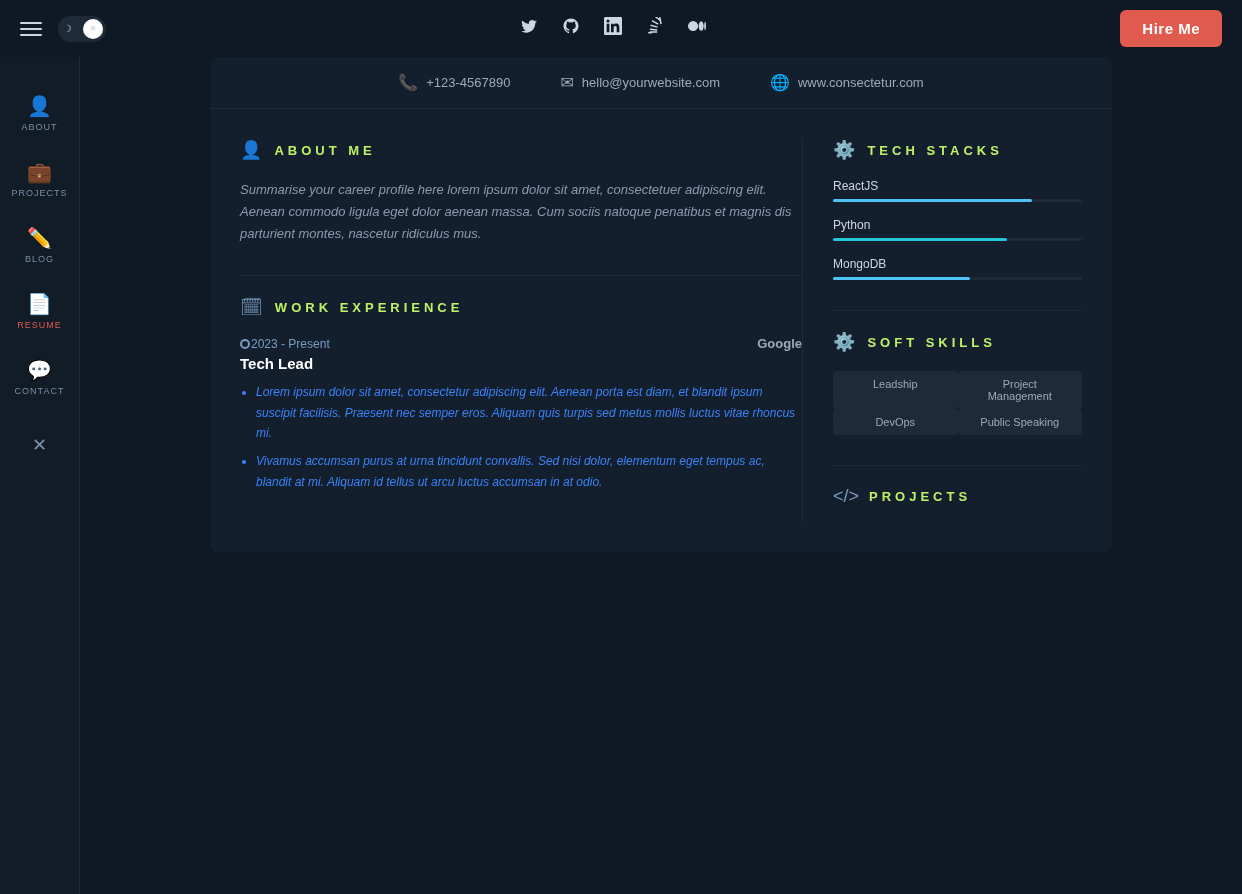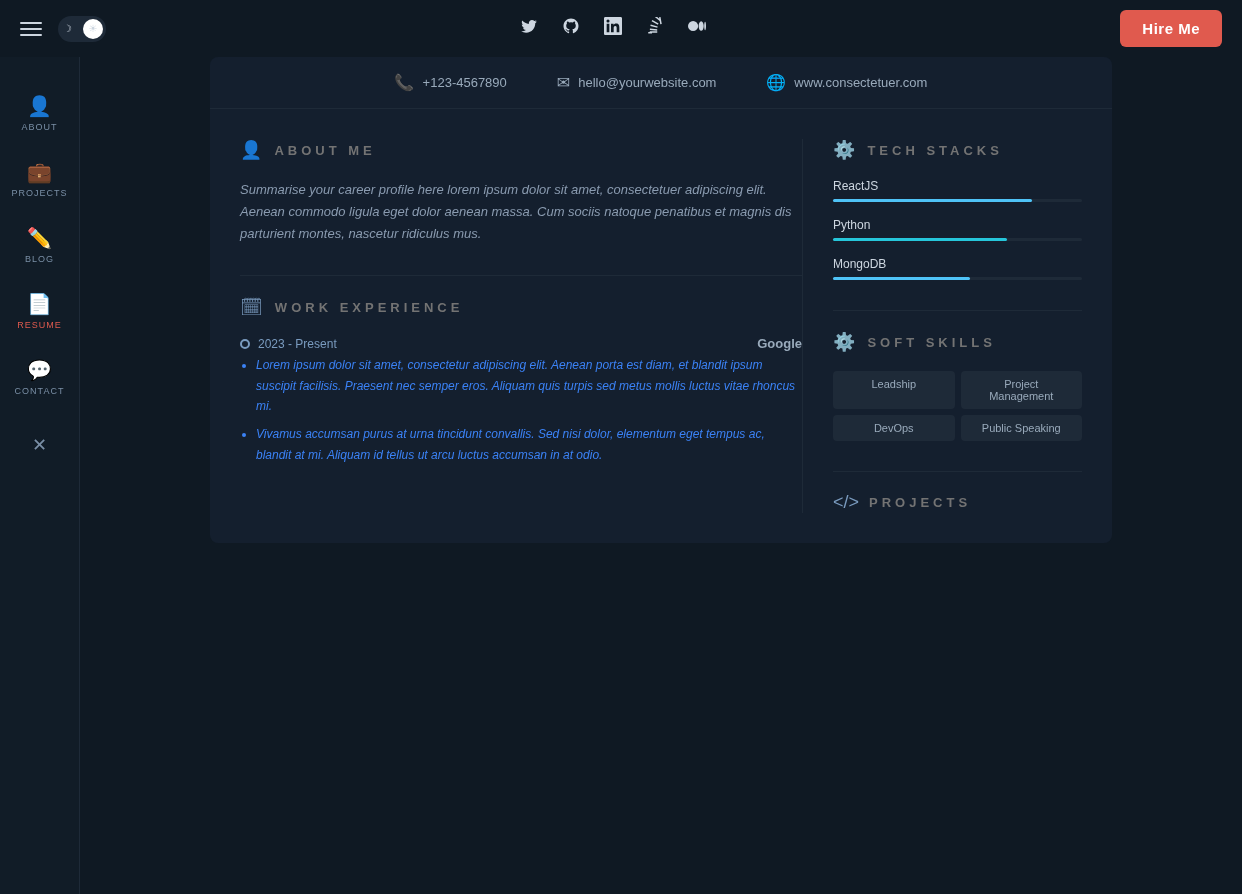--- a/index.html
+++ b/index.html
@@ -302,7 +302,7 @@
       </div>
       <div class="contact-item">
         <span class="contact-icon">🌐</span>
-        <span>www.consectetuer.com</span>
+        <span>www.consectetur.com</span>
       </div>
     </div>
 

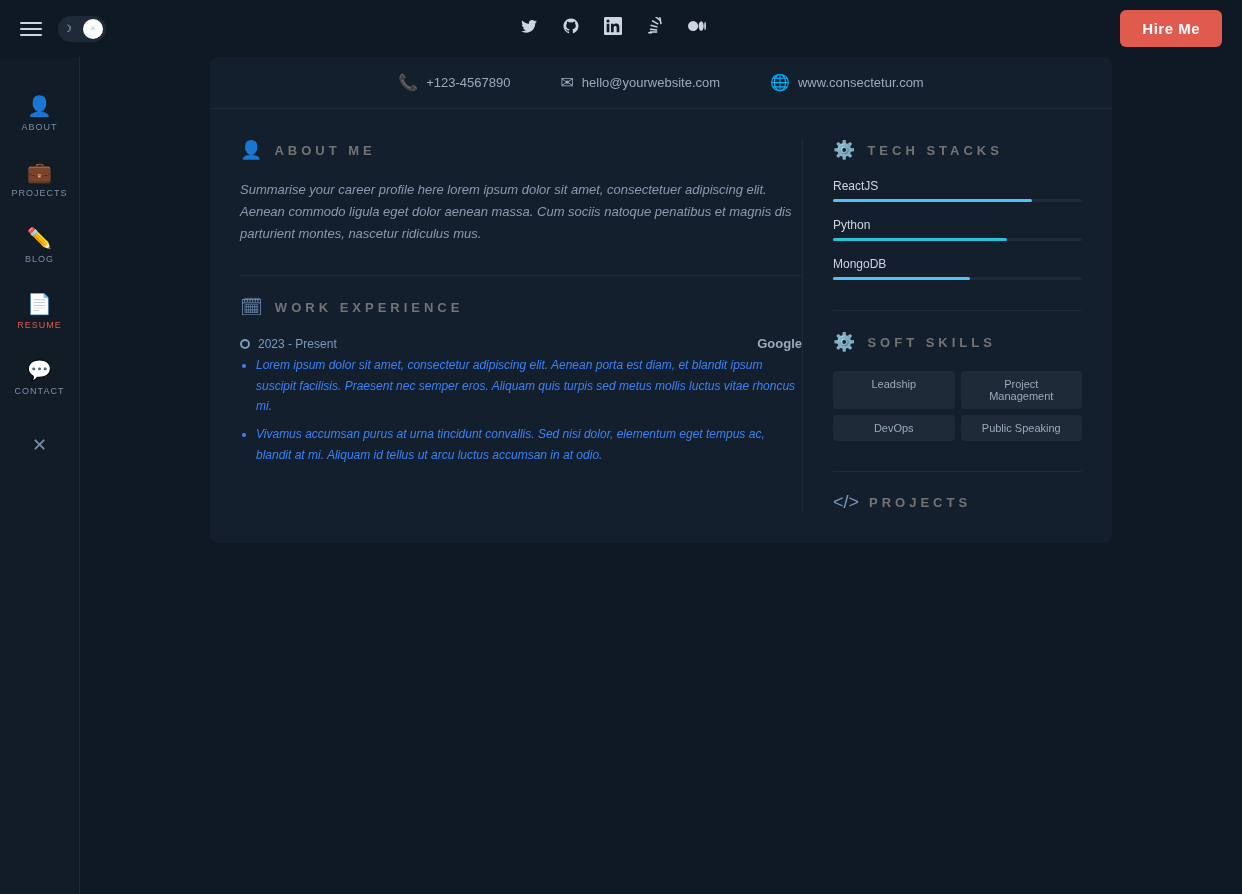--- a/index.html
+++ b/index.html
@@ -161,7 +161,7 @@
     .section-icon { font-size: 18px; color: #7a9bbf; }
     .section-title {
       font-size: 13px; font-weight: 800; letter-spacing: 4px;
-      color: #737373; text-transform: uppercase;
+      color: #bef264; text-transform: uppercase;
     }
     .about-text { font-size: 13px; line-height: 1.7; color: #8a9bb0; font-style: italic; }
 

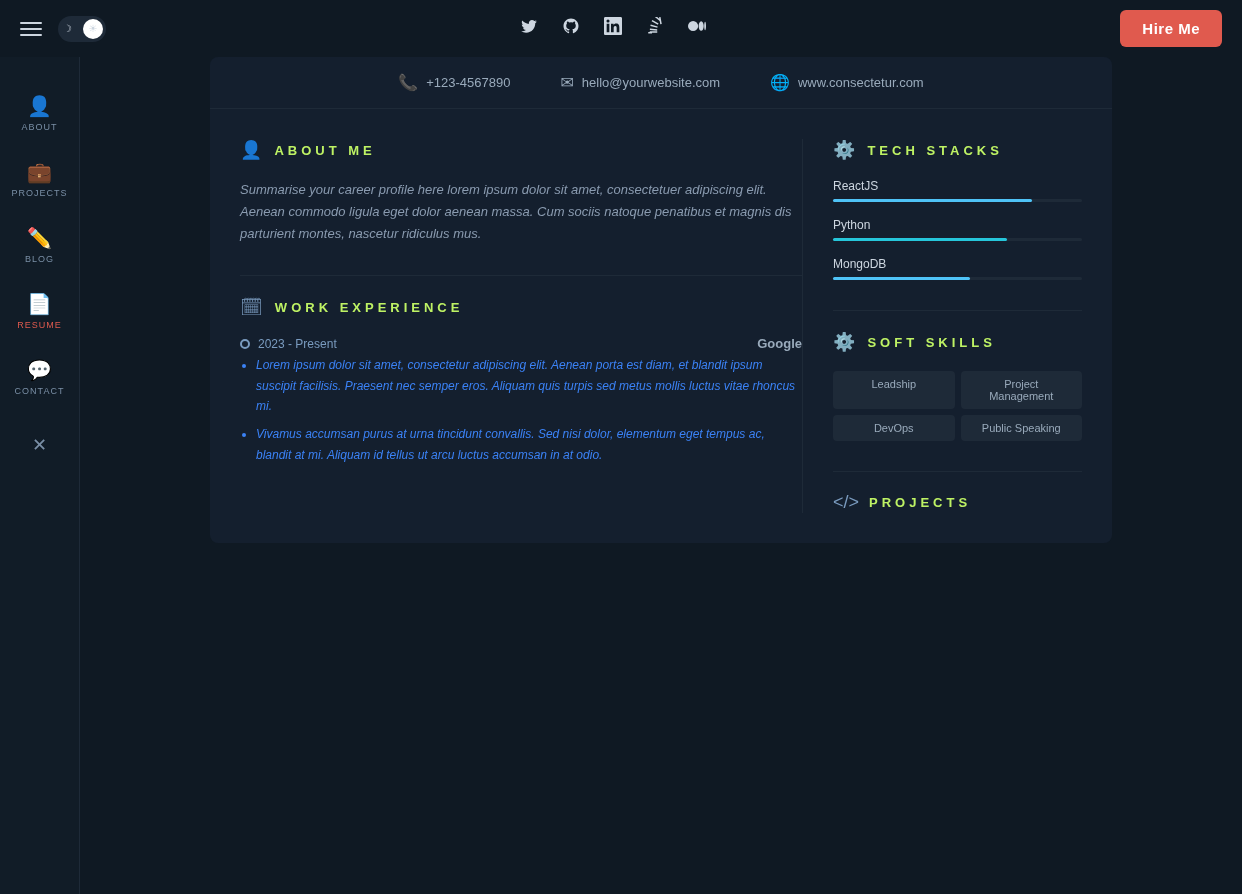--- a/index.html
+++ b/index.html
@@ -171,7 +171,7 @@
       display: flex; justify-content: space-between;
       align-items: center; margin-bottom: 4px;
     }
-    .work-dates { display: flex; align-items: center; gap: 8px; font-size: 12px; color: #7a9bbf; }
+    .work-dates { display: flex; align-items: center; gap: 1px; font-size: 12px; color: #7a9bbf; }
     .work-dot { width: 10px; height: 10px; border-radius: 50%; border: 2px solid #7a9bbf; }
     .work-company { font-size: 13px; color: #9ab; font-weight: 600; }
     .work-role { font-size: 15px; font-weight: 700; color: #fff; margin-bottom: 10px; }

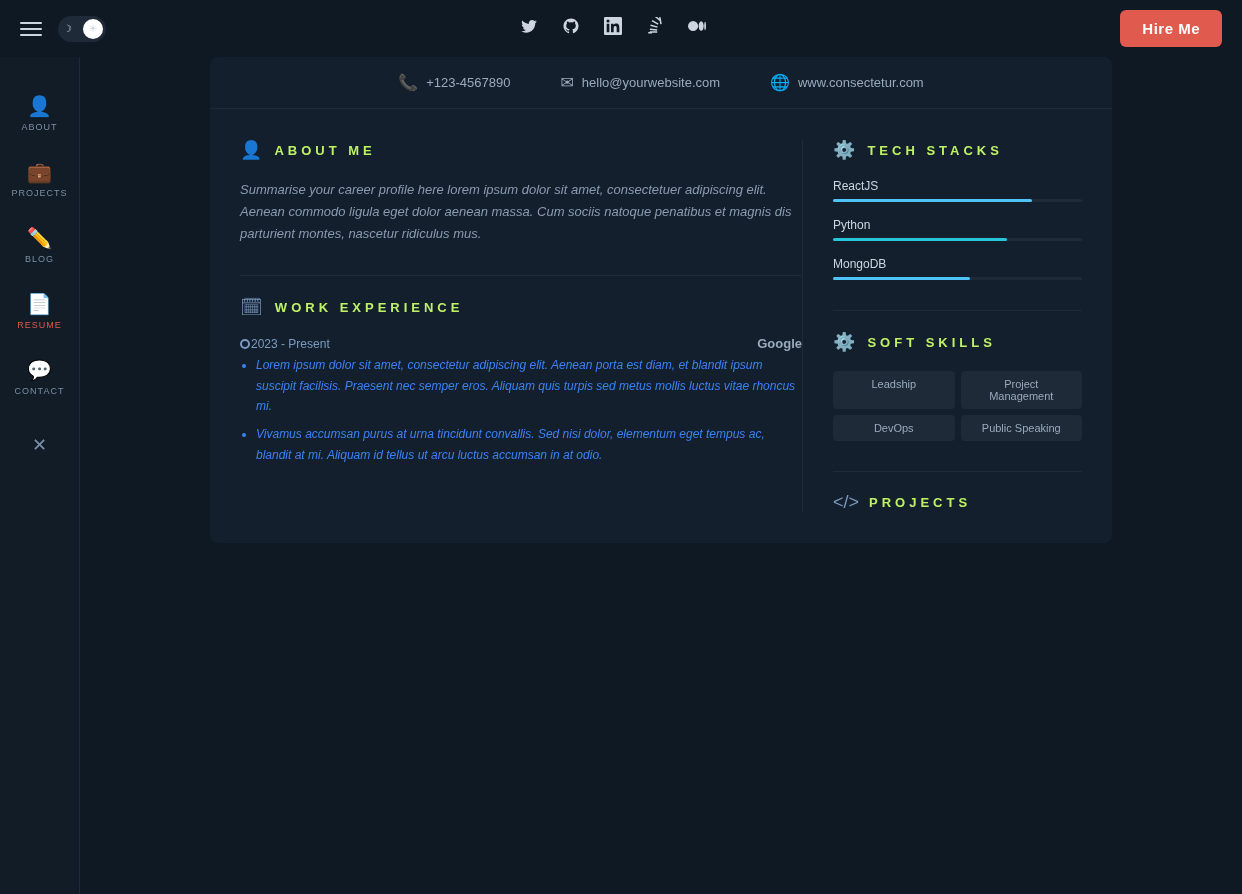--- a/index.html
+++ b/index.html
@@ -334,6 +334,7 @@
               </div>
               <span class="work-company">Google</span>
             </div>
+            <div class="work-role">Tech Lead</div>
             <ul class="work-bullets">
               <li>Lorem ipsum dolor sit amet, consectetur adipiscing elit. Aenean porta est diam, et blandit ipsum suscipit facilisis. Praesent nec semper eros. Aliquam quis turpis sed metus mollis luctus vitae rhoncus mi.</li>
               <li>Vivamus accumsan purus at urna tincidunt convallis. Sed nisi dolor, elementum eget tempus ac, blandit at mi. Aliquam id tellus ut arcu luctus accumsan in at odio.</li>

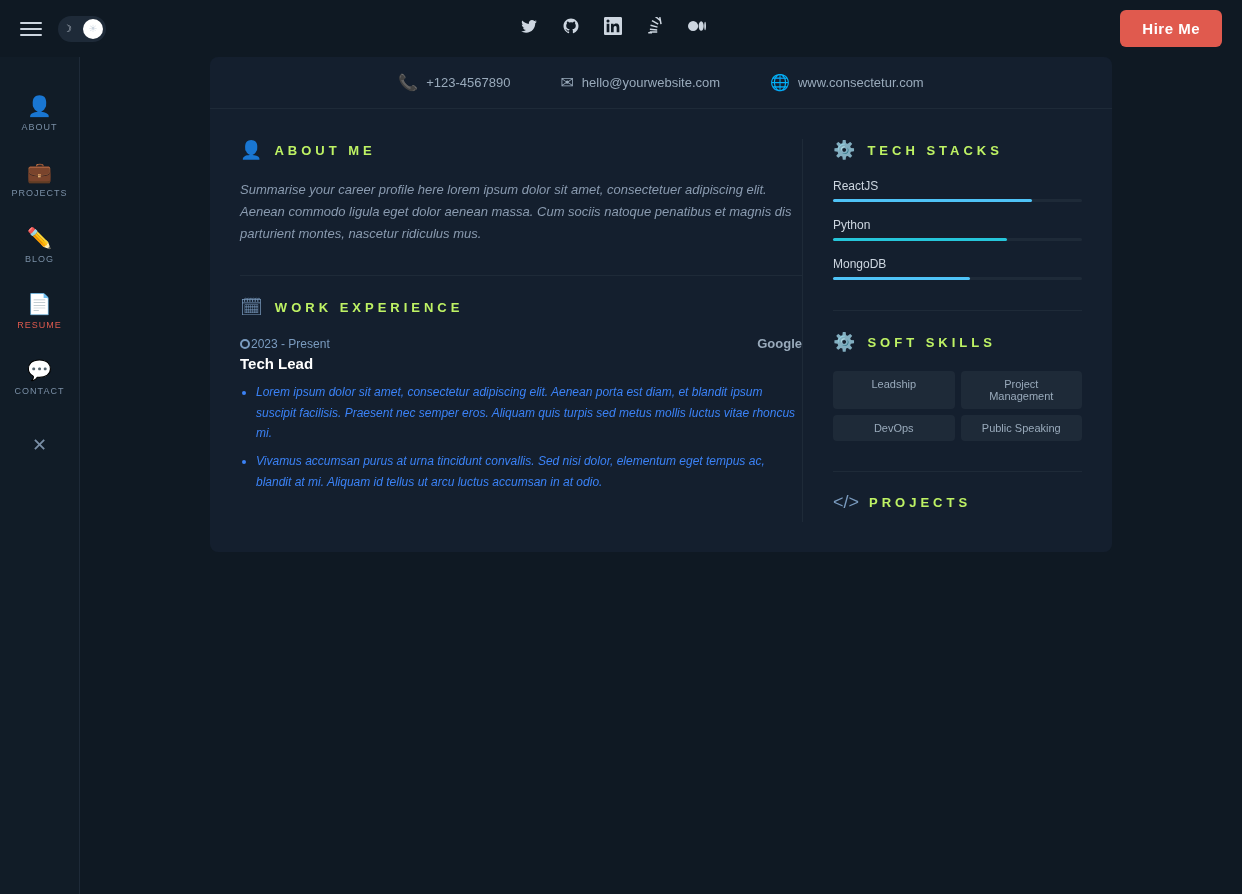--- a/index.html
+++ b/index.html
@@ -193,7 +193,7 @@
 
     
     .skills-grid {
-      display: grid; grid-template-columns: 1fr 1fr; gap: 6px;
+      display: grid; grid-template-columns: 1fr 1fr; gap: 0;
       margin-top: 10px;
     }
     .skill-badge {

